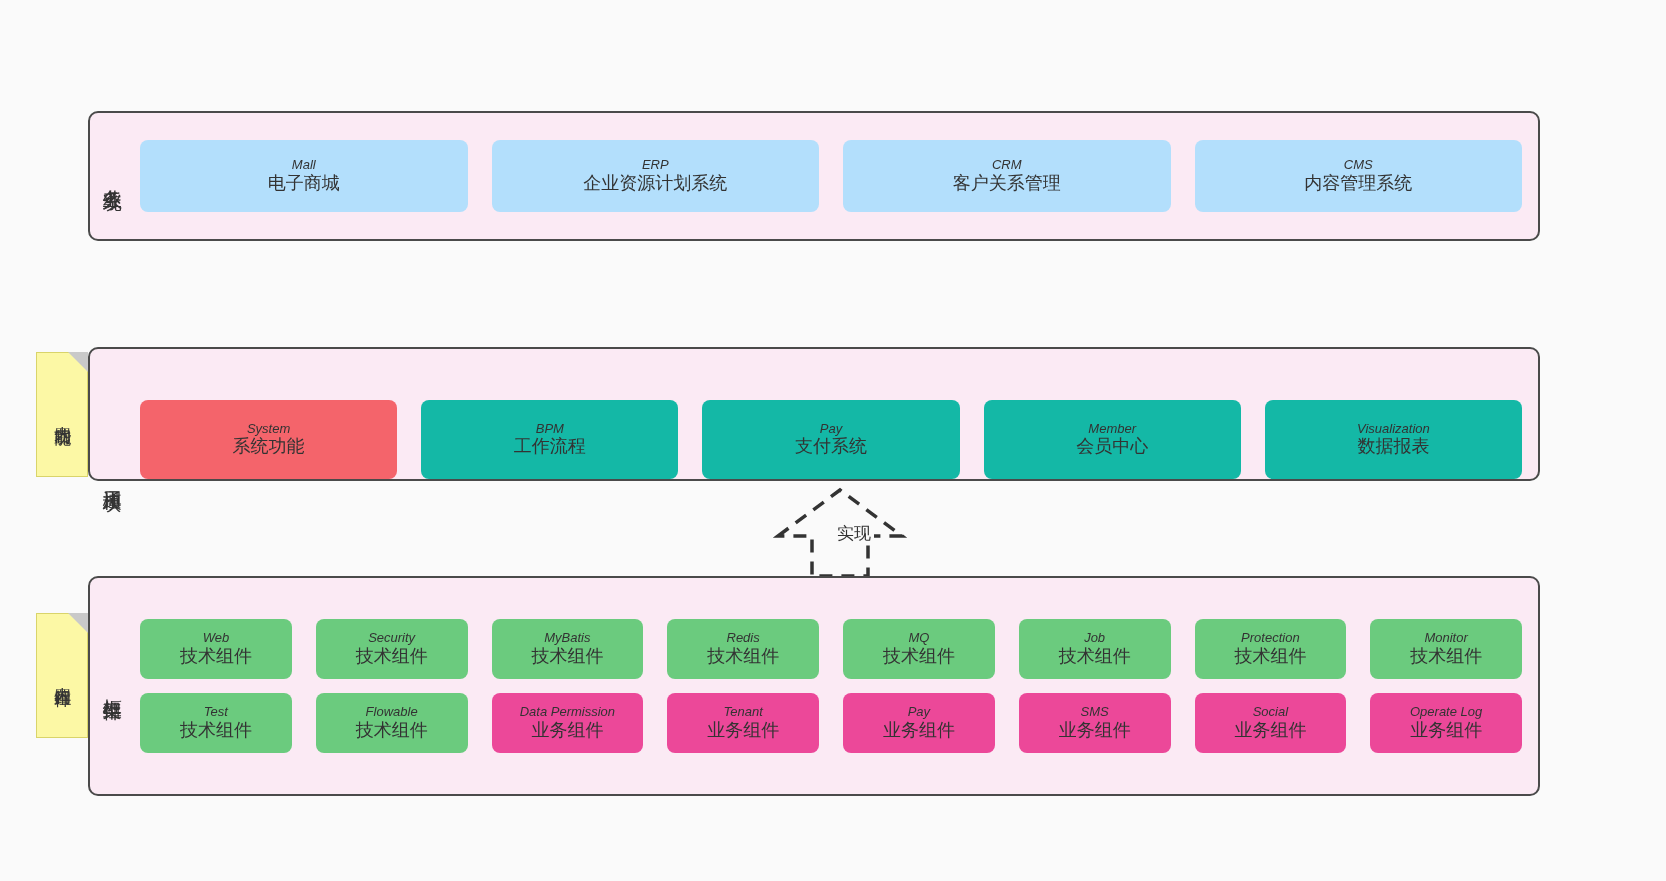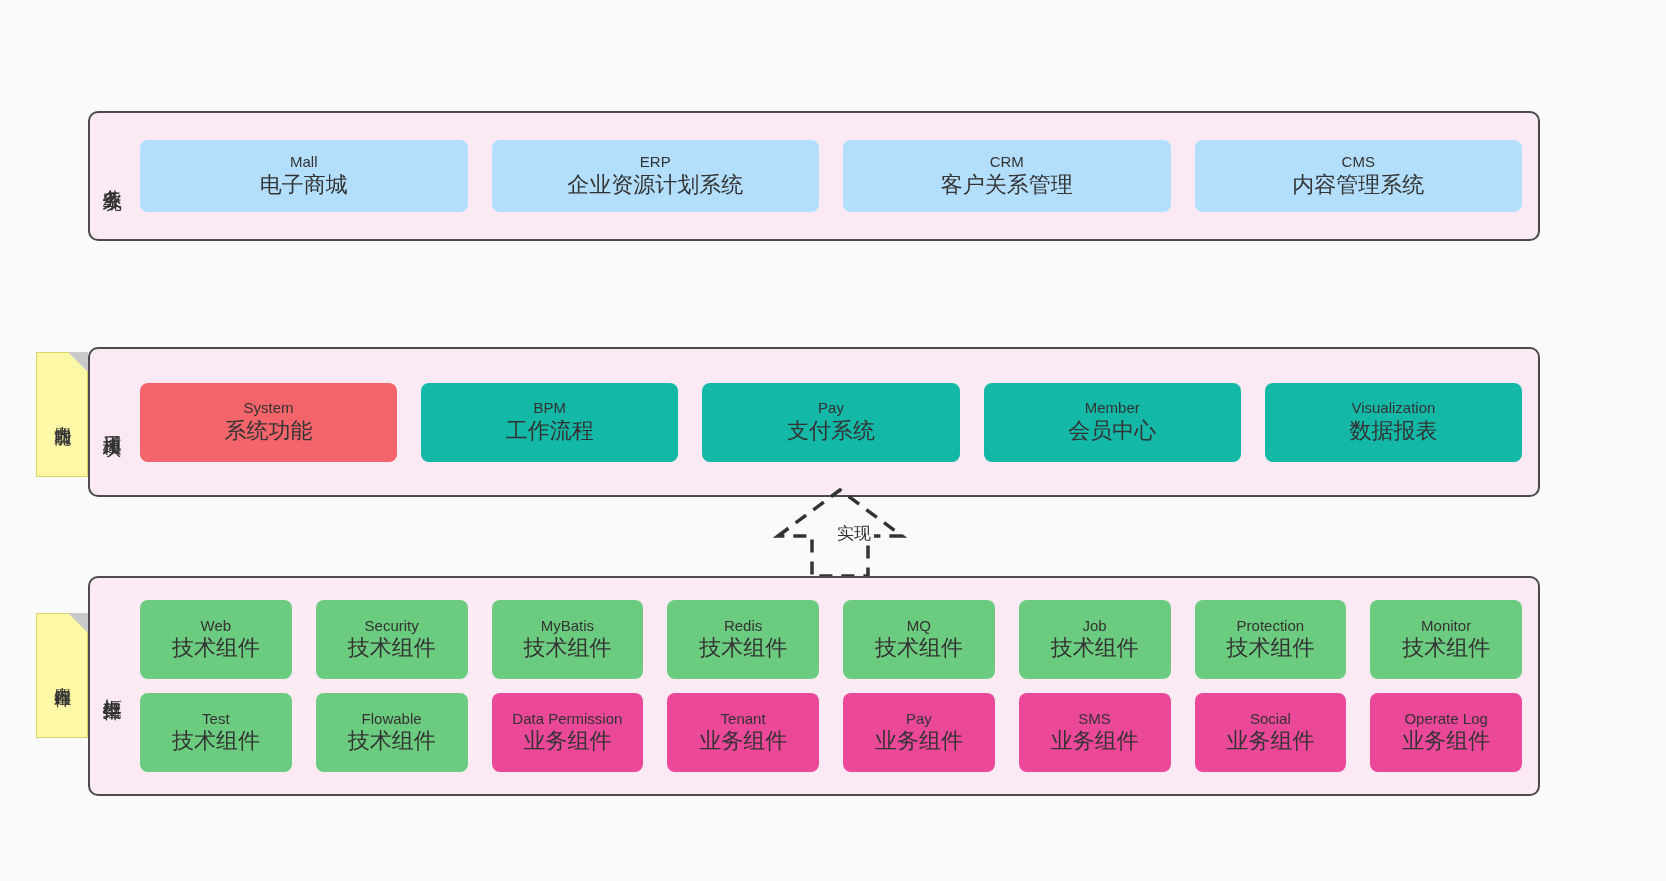--- a/index.html
+++ b/index.html
@@ -65,7 +65,7 @@
     color: #333;
     padding: 4px 6px;
   }
-  .card .en { font-size: 15px; }
+  .card .en { font-size: 13px; font-style: italic; }
   .card .cn { font-size: 22px; }
 
   

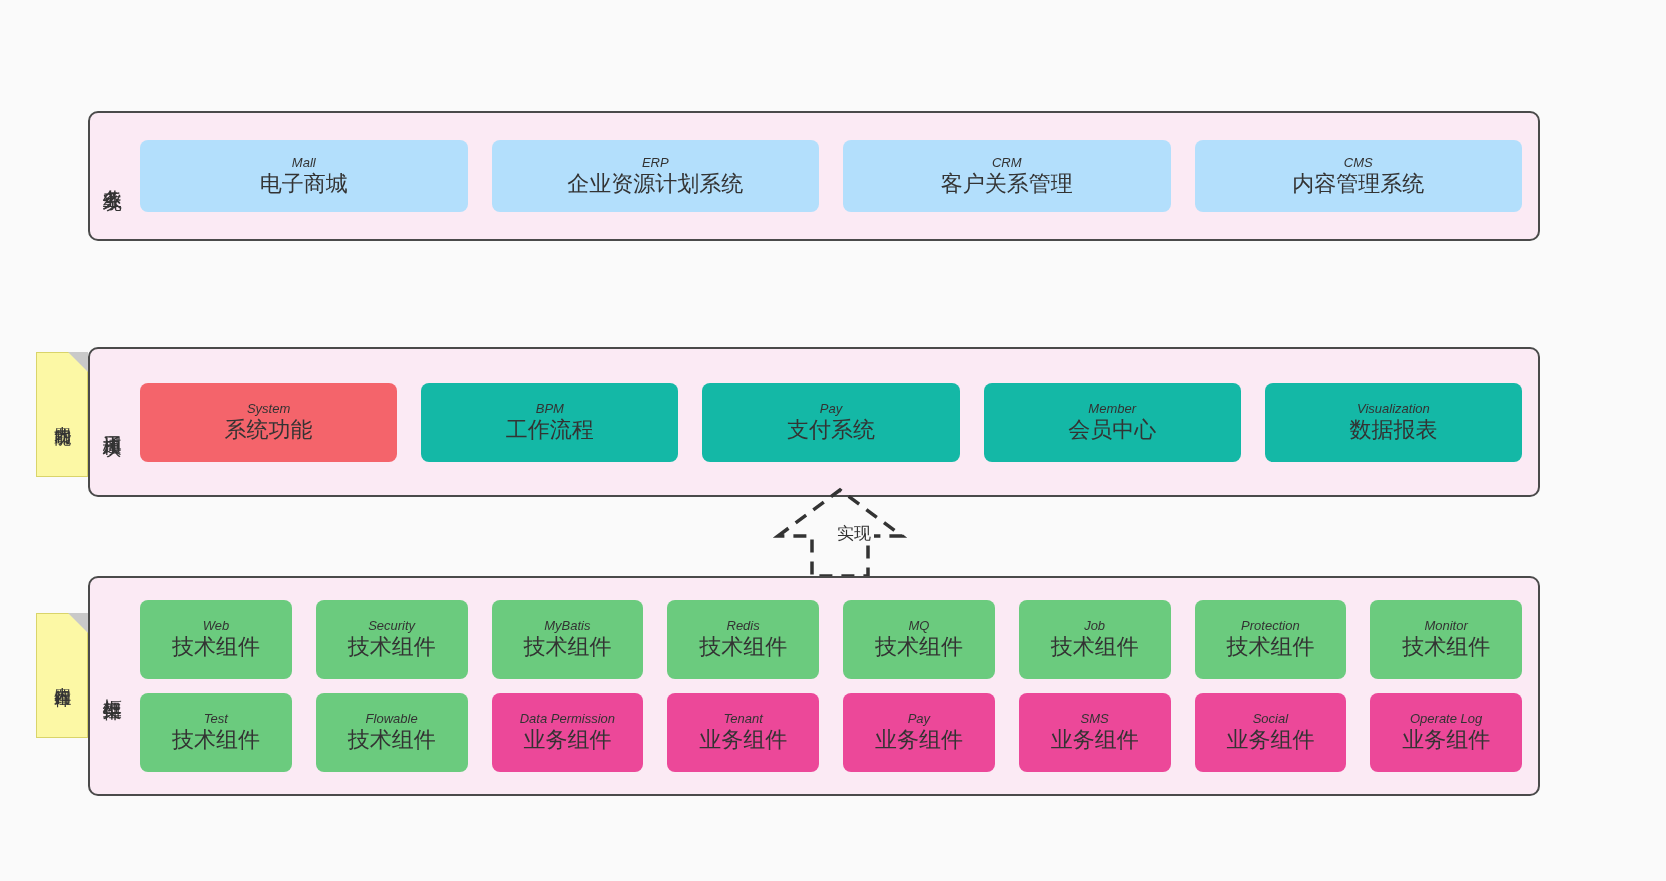--- a/index.html
+++ b/index.html
@@ -66,7 +66,7 @@
     padding: 4px 6px;
   }
   .card .en { font-size: 13px; font-style: italic; }
-  .card .cn { font-size: 22px; }
+  .card .cn { font-size: 18px; }
 
   
   .c-blue       { background: #b3dffc; }

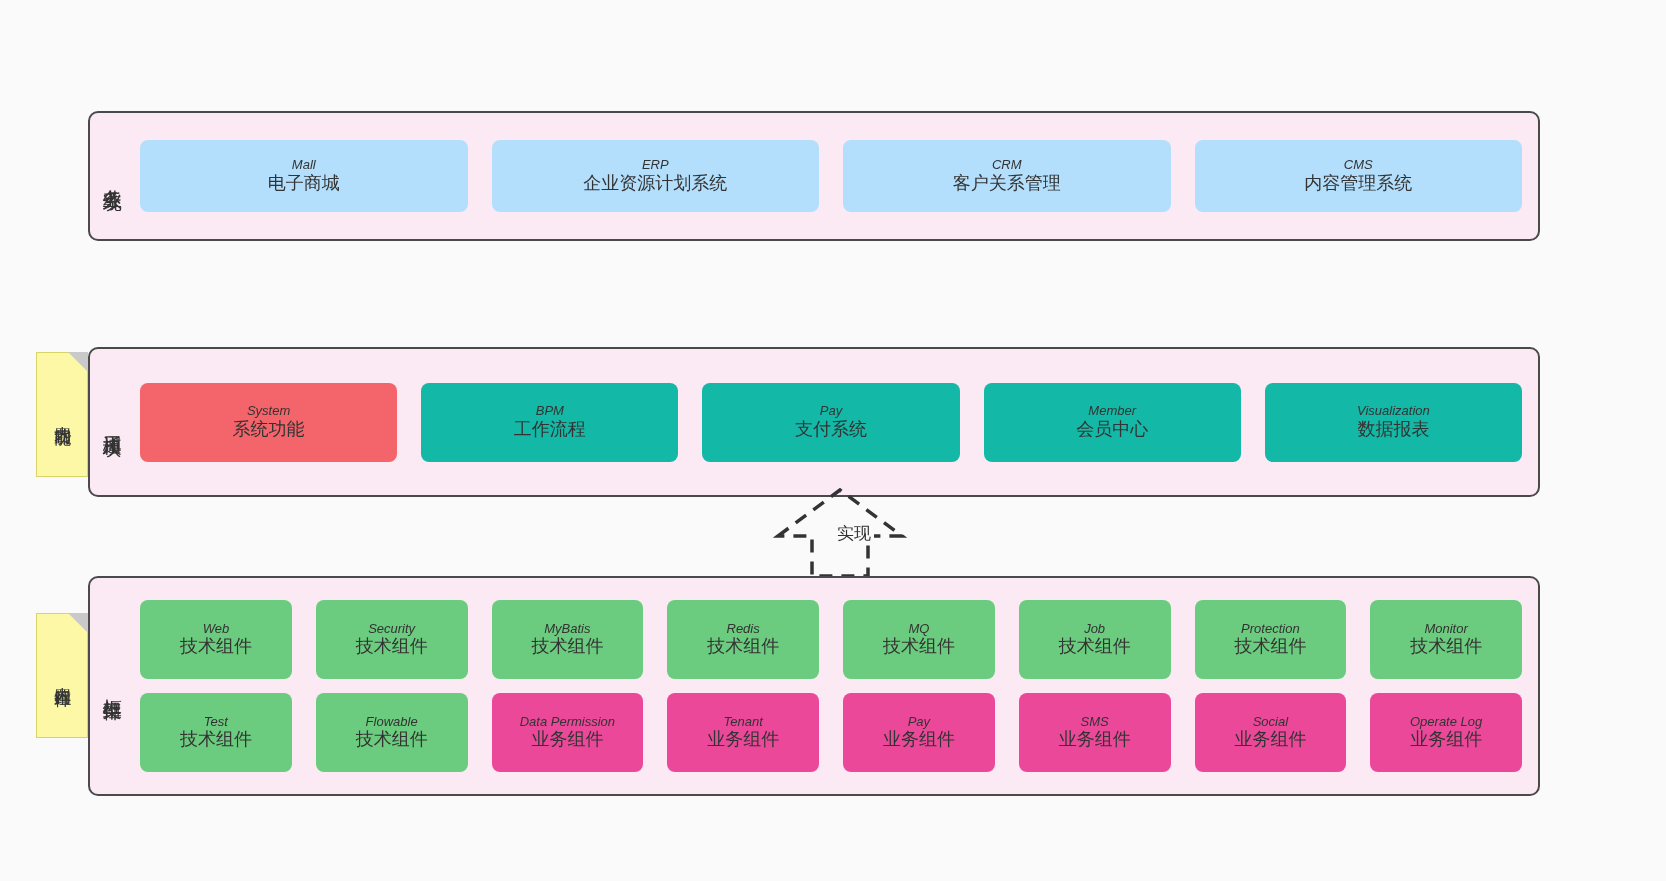--- a/index.html
+++ b/index.html
@@ -79,7 +79,7 @@
   #layer-business { left: 88px; top: 111px; width: 1452px; height: 130px; }
   #layer-business .card { height: 72px; }
 
-  #layer-common { left: 88px; top: 347px; width: 1452px; height: 150px; }
+  #layer-common { left: 88px; top: 347px; width: 1452px; height: 134px; align-items: flex-end; }
   #layer-common .card { height: 79px; }
 
   #layer-framework { left: 88px; top: 576px; width: 1452px; height: 220px; }

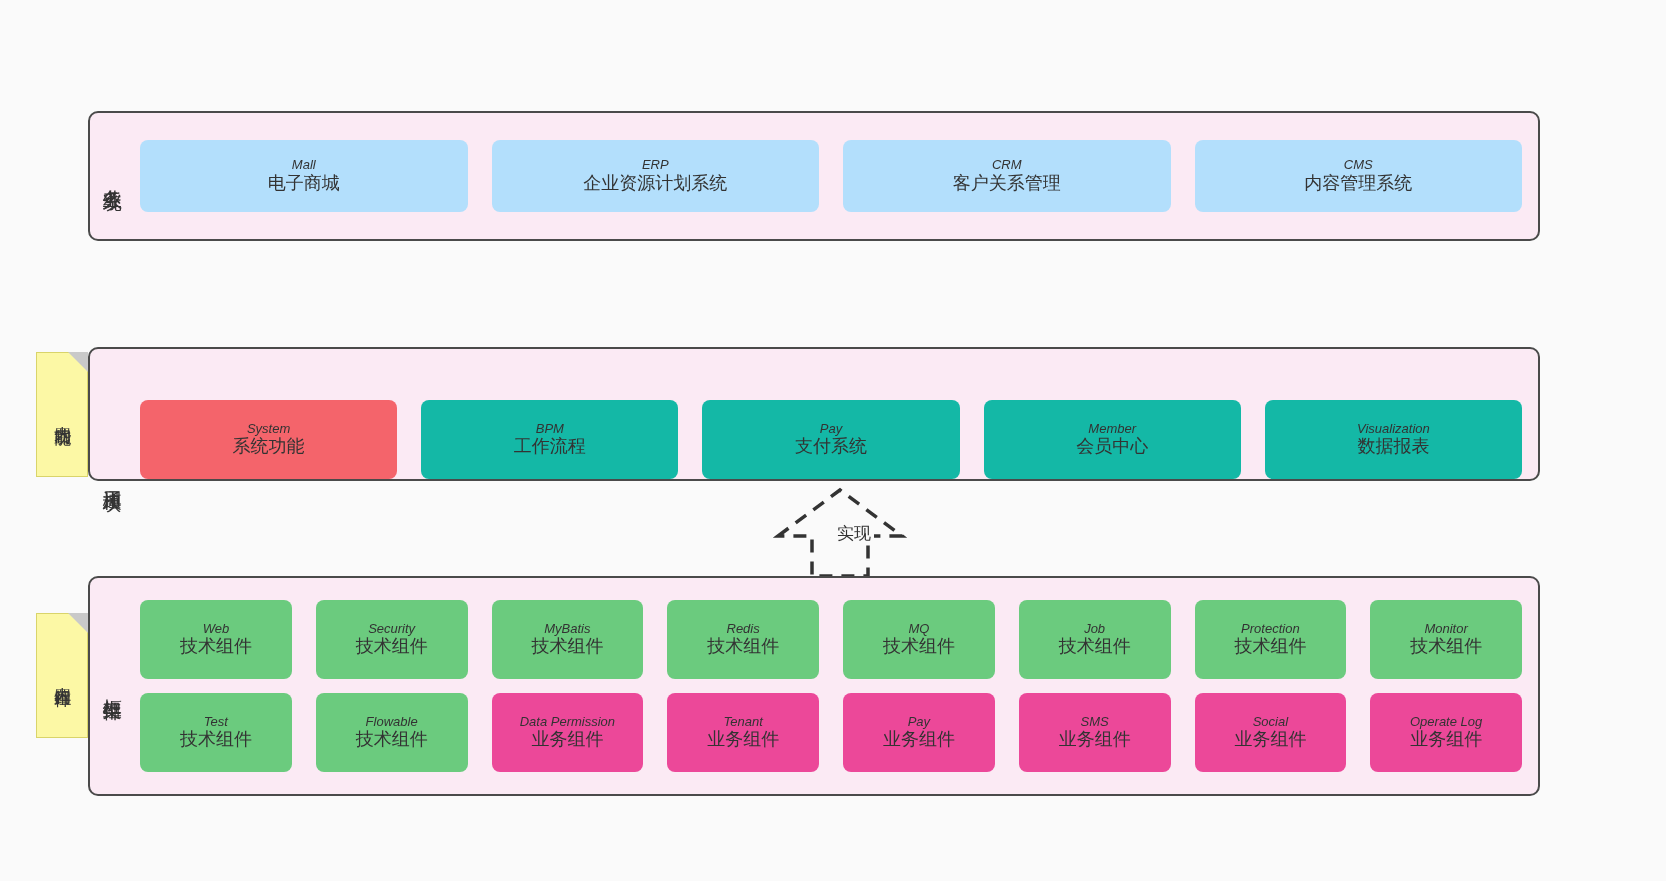--- a/index.html
+++ b/index.html
@@ -83,7 +83,7 @@
   #layer-common .card { height: 79px; }
 
   #layer-framework { left: 88px; top: 576px; width: 1452px; height: 220px; }
-  #layer-framework .card { height: 79px; }
+  #layer-framework .card { height: 60px; }
 
   
   .sticky {

